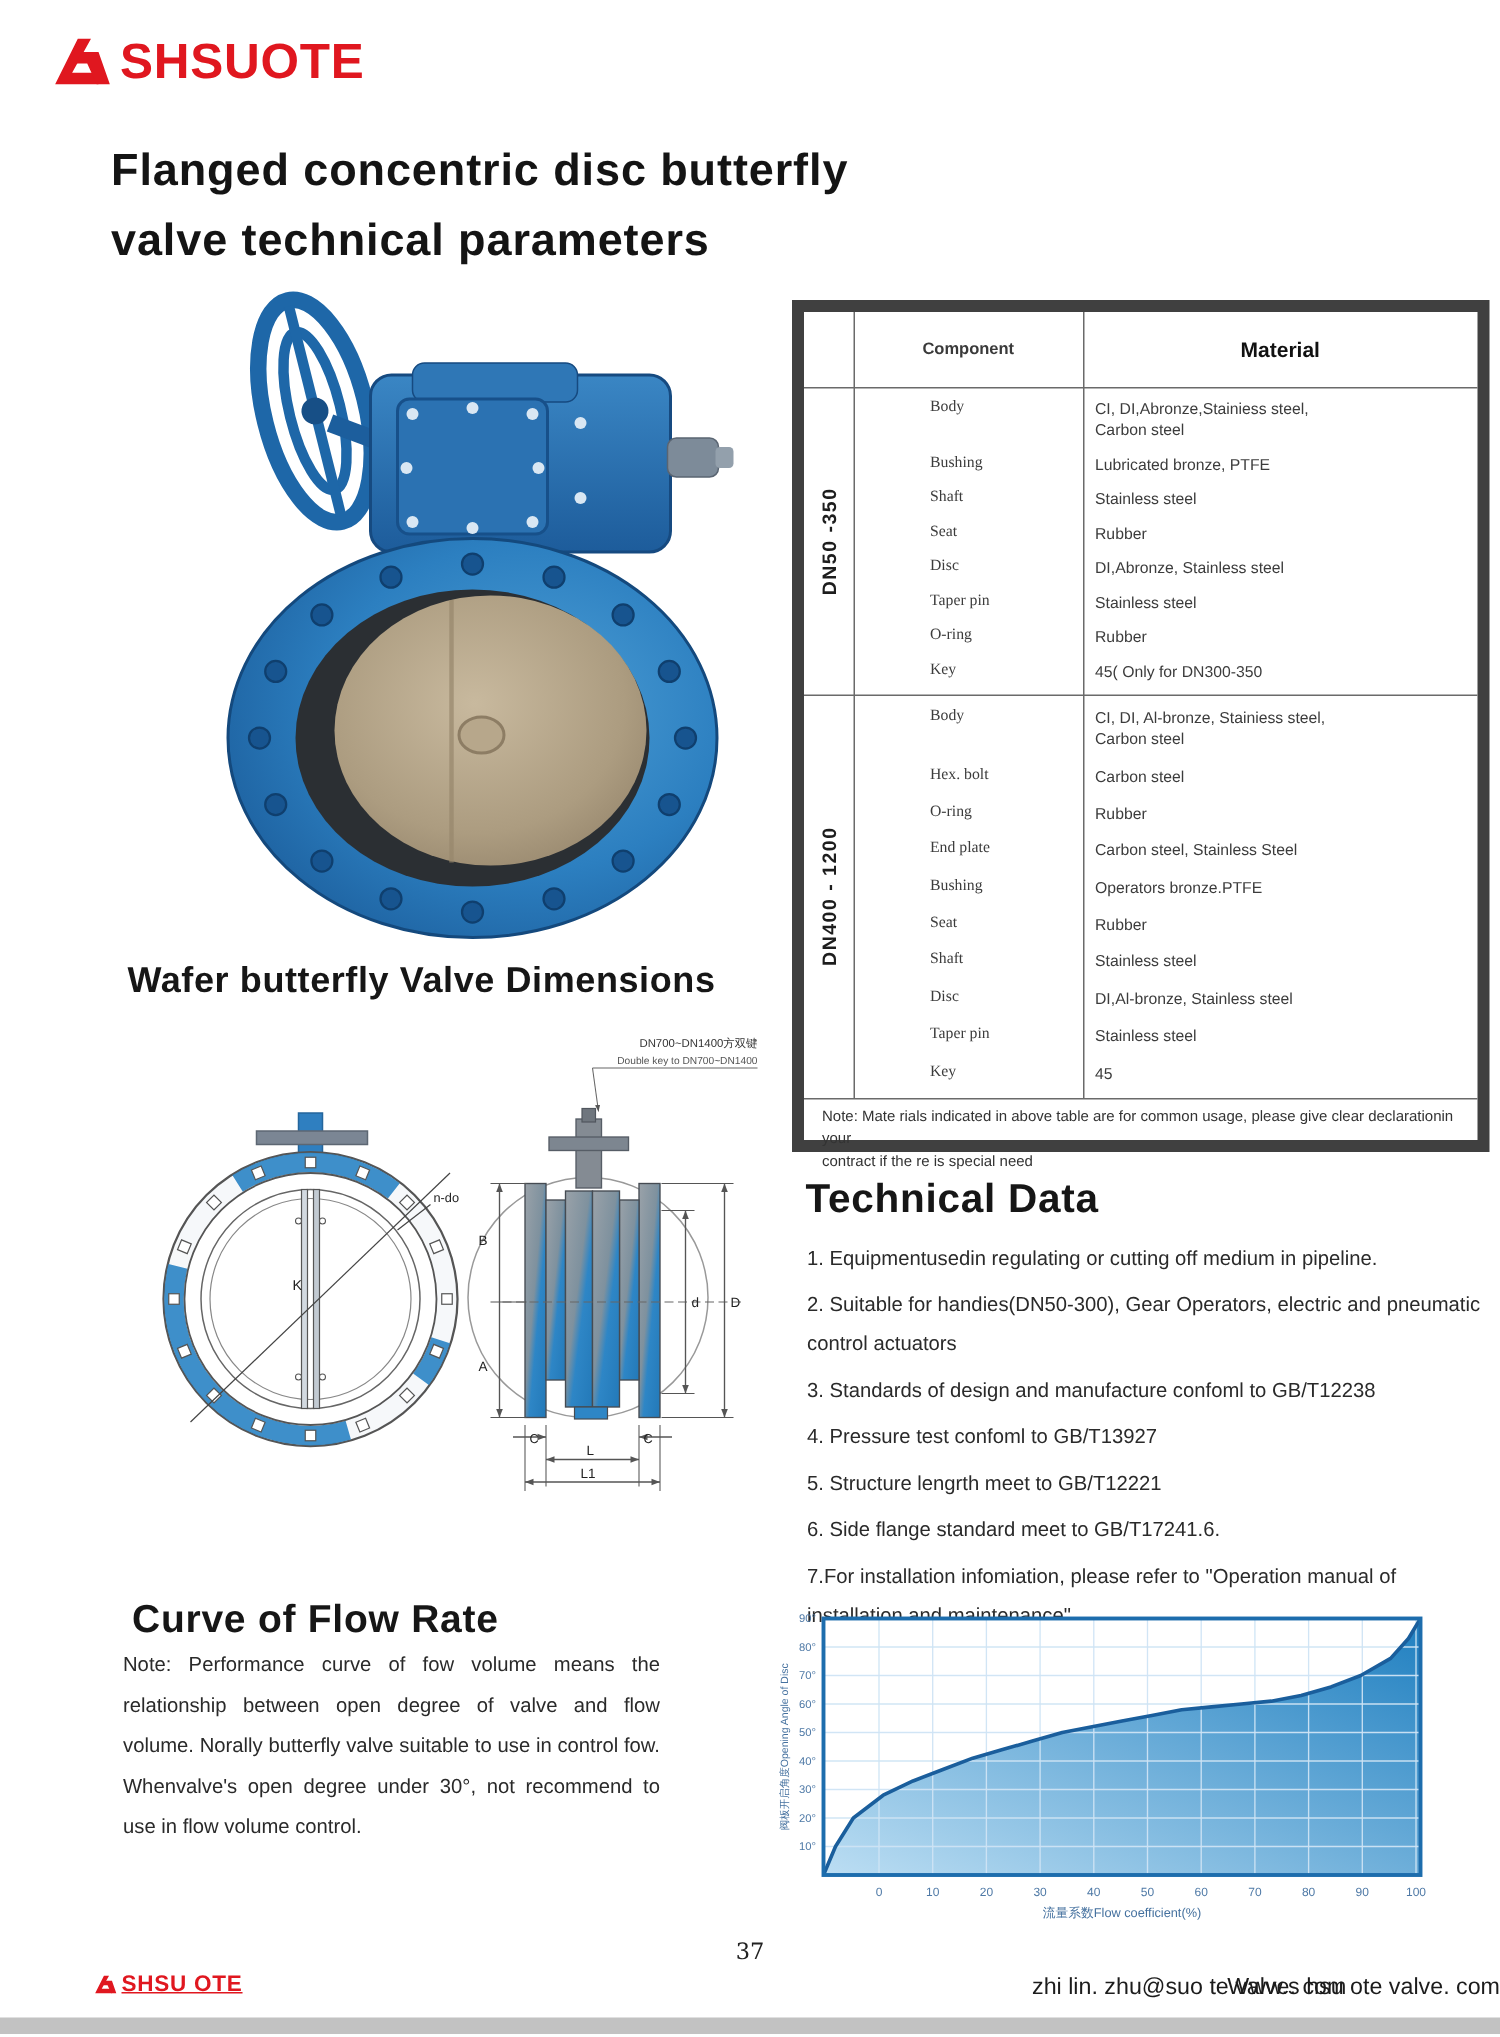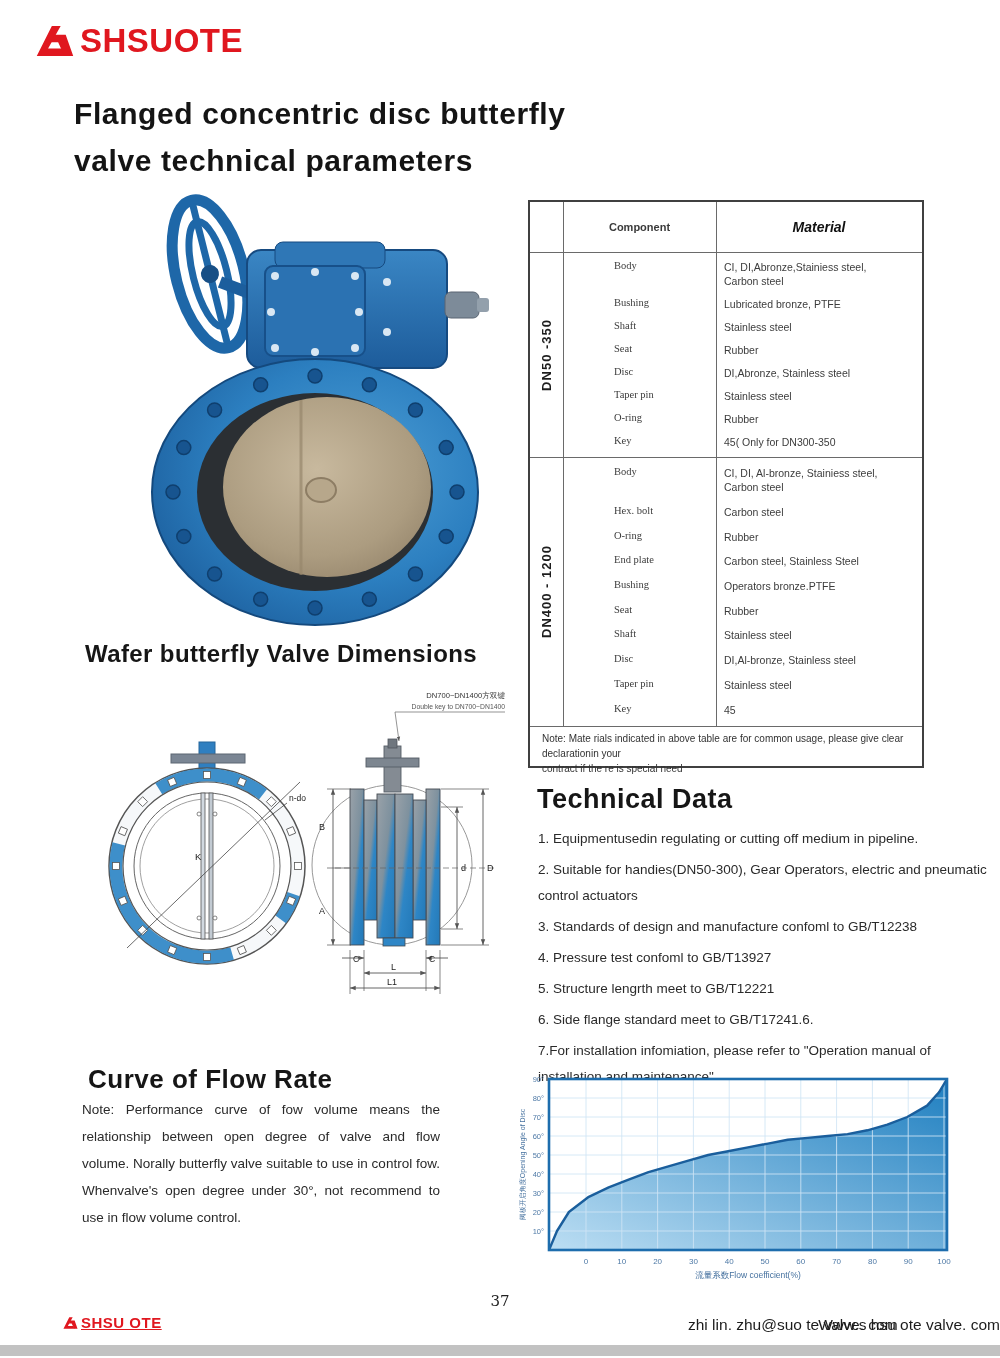--- a/index.html
+++ b/index.html
@@ -14,7 +14,7 @@
               line-height:47px;letter-spacing:.6px;}
 
   
-  .mtable{left:528px;top:200px;width:396px;height:568px;border:2px solid #404040;
+  .mtable{left:528px;top:200px;width:465px;height:568px;border:8px solid #404040;
           box-sizing:border-box;font-size:10.5px;color:#3c3c3c;}
   .vline{position:absolute;width:1px;background:#6a6a6a;top:0;height:524px;}
   .hline{position:absolute;left:0;right:0;height:1px;background:#6a6a6a;}

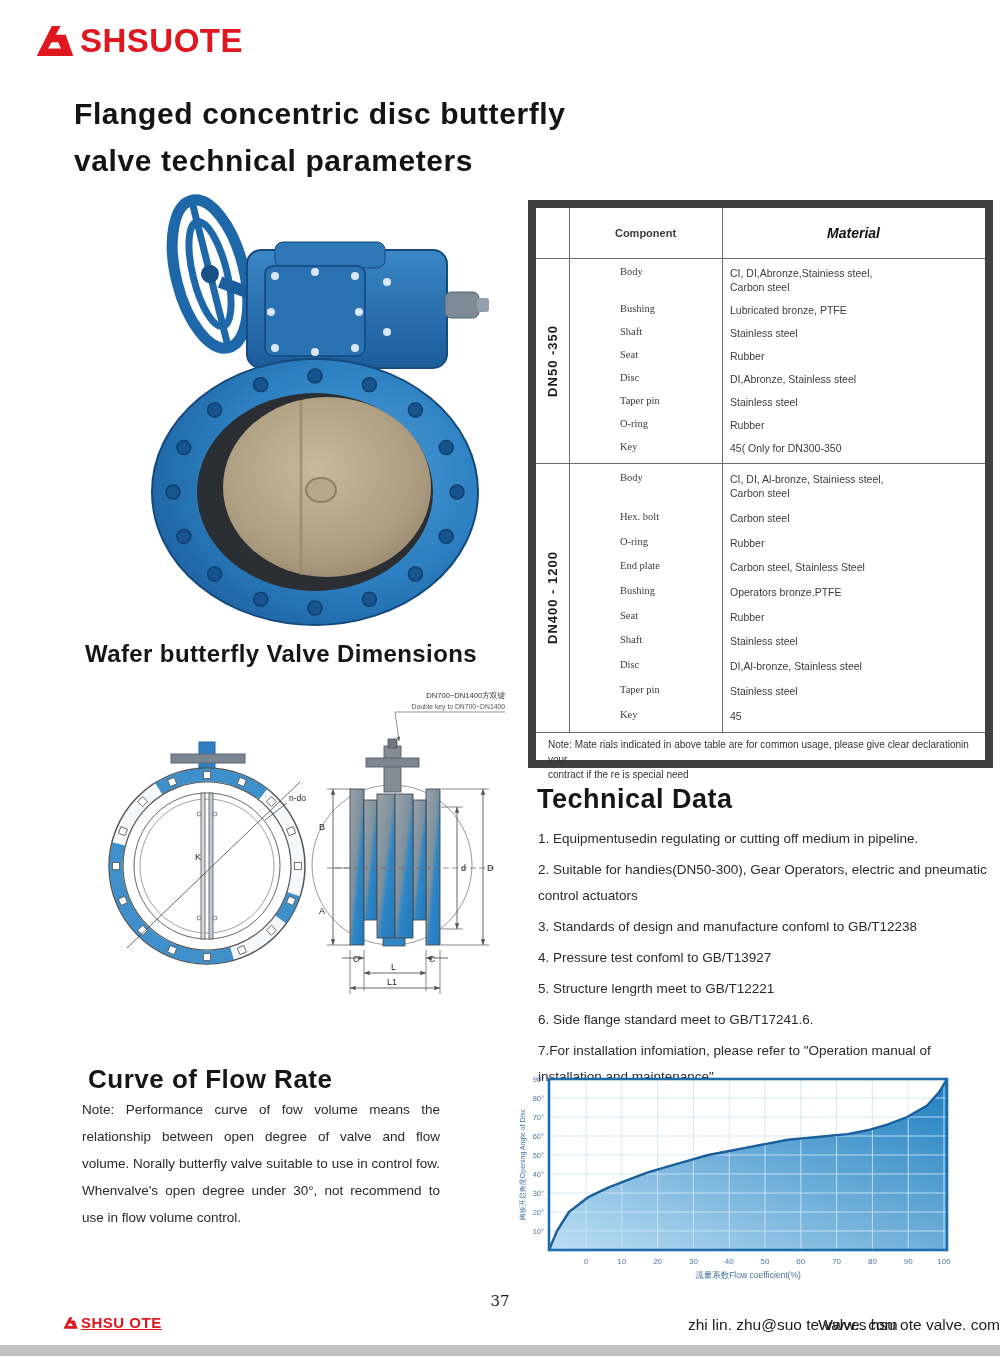--- a/index.html
+++ b/index.html
@@ -21,7 +21,7 @@
   .th-comp{position:absolute;left:33px;width:153px;top:0;height:50px;display:flex;
            align-items:center;justify-content:center;font-weight:bold;font-size:11px;color:#3a3a3a;}
   .th-mat{position:absolute;left:186px;right:0;top:0;height:50px;display:flex;
-          align-items:center;justify-content:center;font-weight:bold;font-size:14px;color:#111;font-style:italic;}
+          align-items:center;justify-content:center;font-weight:bold;font-size:14px;color:#111;}
   .dncell{position:absolute;left:0;width:33px;display:flex;align-items:center;justify-content:center;}
   .dntext{writing-mode:vertical-rl;transform:rotate(180deg);font-weight:bold;font-size:13px;
           color:#1d1d1d;letter-spacing:1px;white-space:nowrap;}

